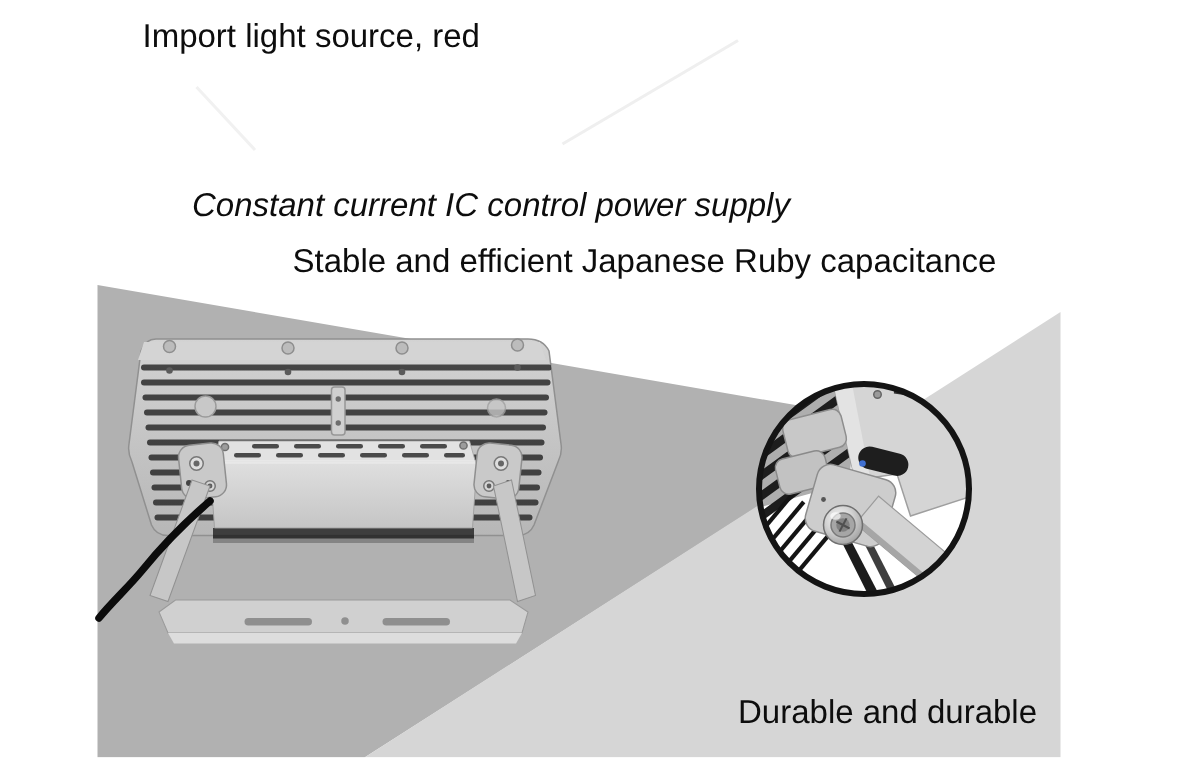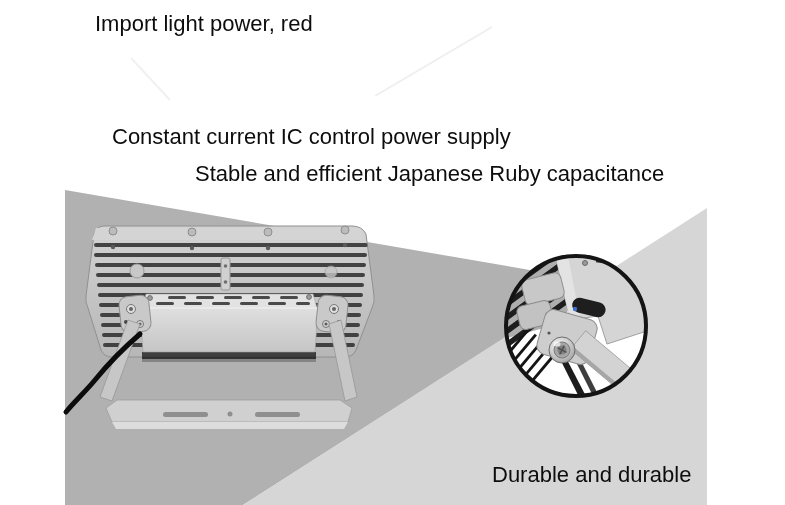--- a/index.html
+++ b/index.html
@@ -199,7 +199,7 @@
     </g>
   </svg>
 
-  <div class="feature f1"><span>Import light power, red</span><br>
+  <div class="feature f1"><span>Import light source, red</span><br>
 </div>
 
   <div class="feature f2">Constant current IC control power supply</div>

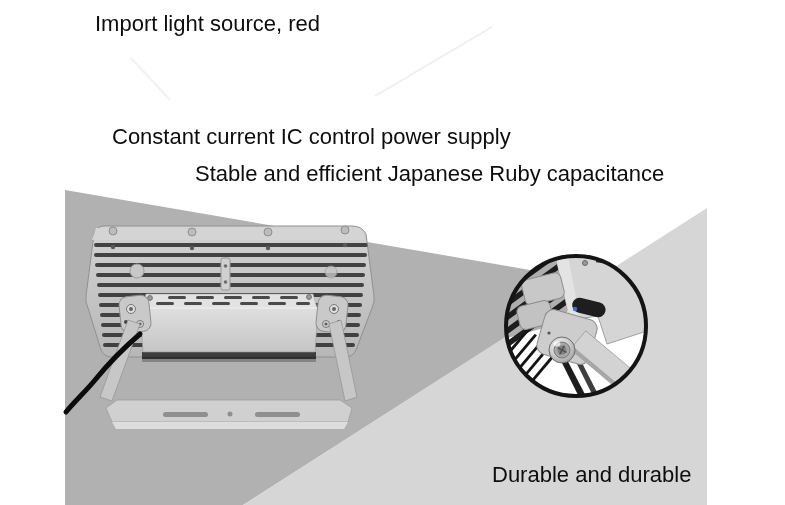--- a/index.html
+++ b/index.html
@@ -13,7 +13,7 @@
     white-space:pre;letter-spacing:0;
   }
   .f1{left:95px;top:10px;}
-  .f2{left:112px;top:123px;}
+  .f2{left:128px;top:123px;font-style:italic;}
   .f3{left:195px;top:160px;}
   .f4{left:492px;top:461px;}
 </style>

